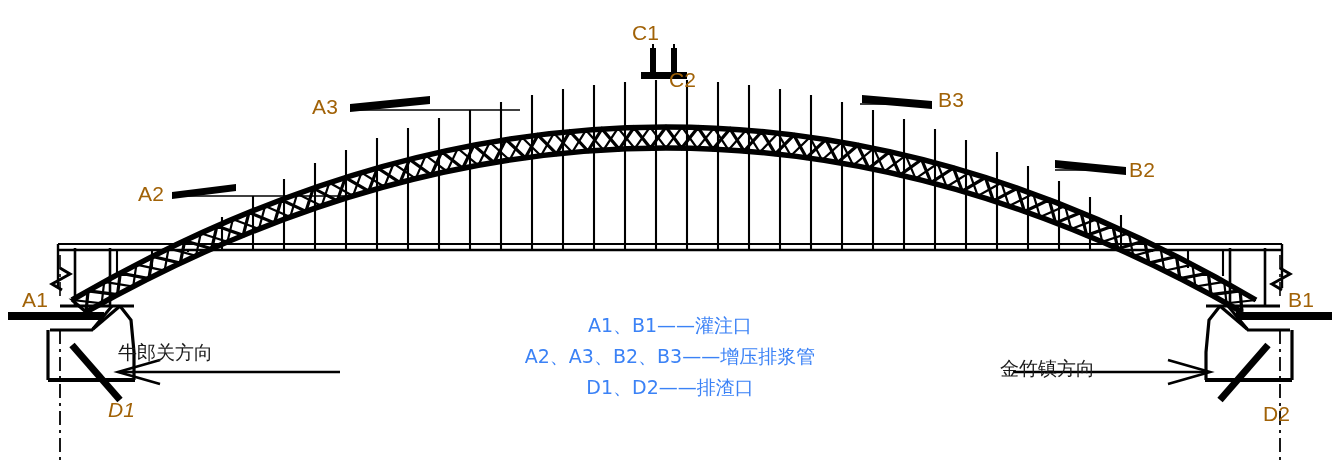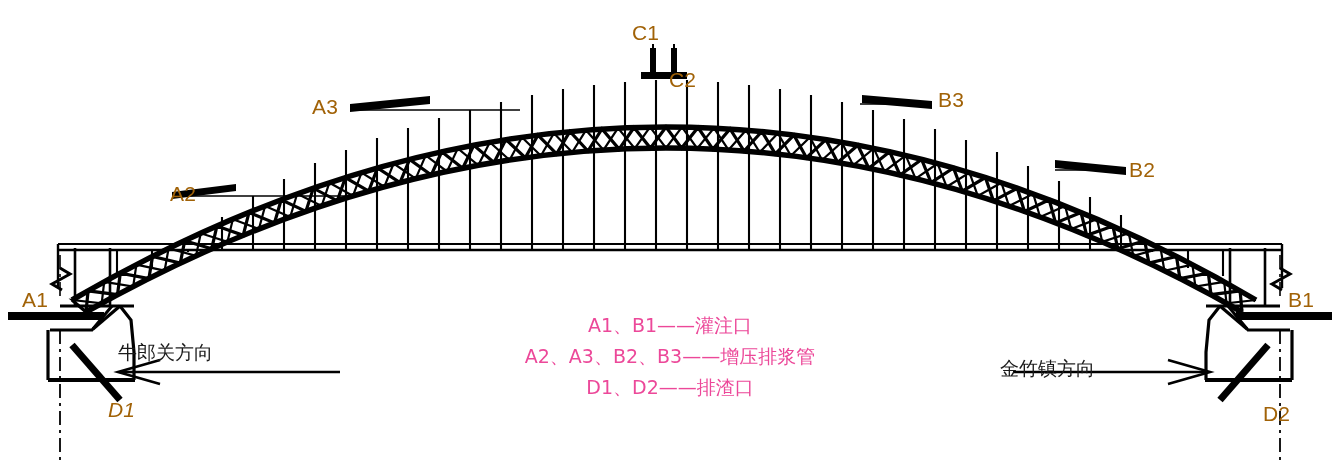--- a/index.html
+++ b/index.html
@@ -226,7 +226,7 @@
   </svg>
 
   <div class="lbl" style="left:22px; top:288px;text-align:center;">A1</div>
-  <div class="lbl" style="left:138px; top:182px;margin-left:32px;">A2</div>
+  <div class="lbl" style="left:138px; top:182px;">A2</div>
   <div class="lbl" style="left:312px; top:95px;">A3</div>
   <div class="lbl" style="left:938px; top:88px;">B3</div>
   <div class="lbl" style="left:1129px; top:158px;">B2</div>

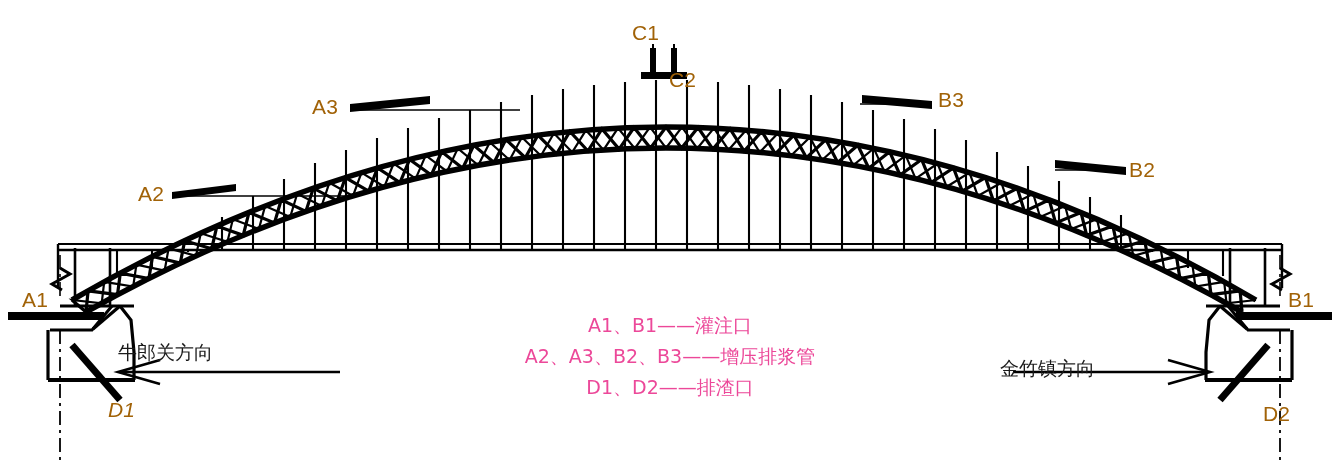--- a/index.html
+++ b/index.html
@@ -49,7 +49,7 @@
     line-height: 31px;
     font-family: "DejaVu Sans", "Liberation Sans", sans-serif;
     font-size: 19px;
-    color: #ec4899;
+    color: #3b82f6;
     white-space: nowrap;
   }
   .dirwrap { position: absolute; }

